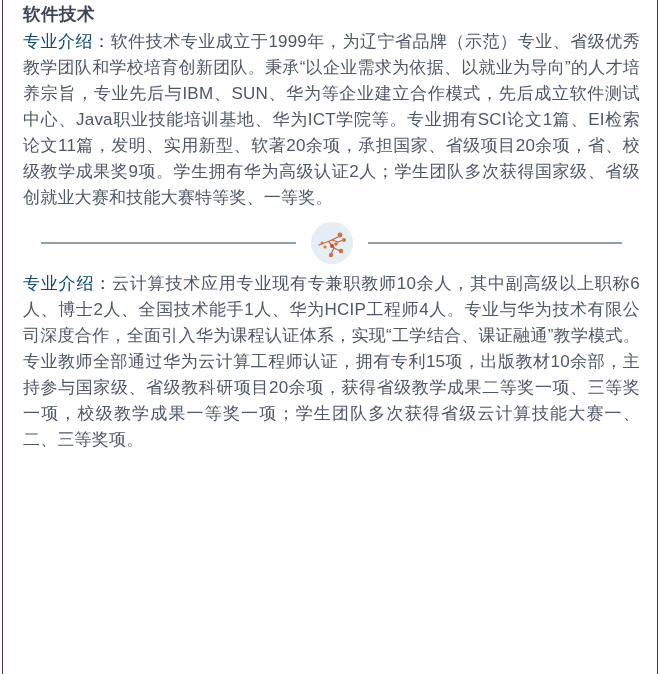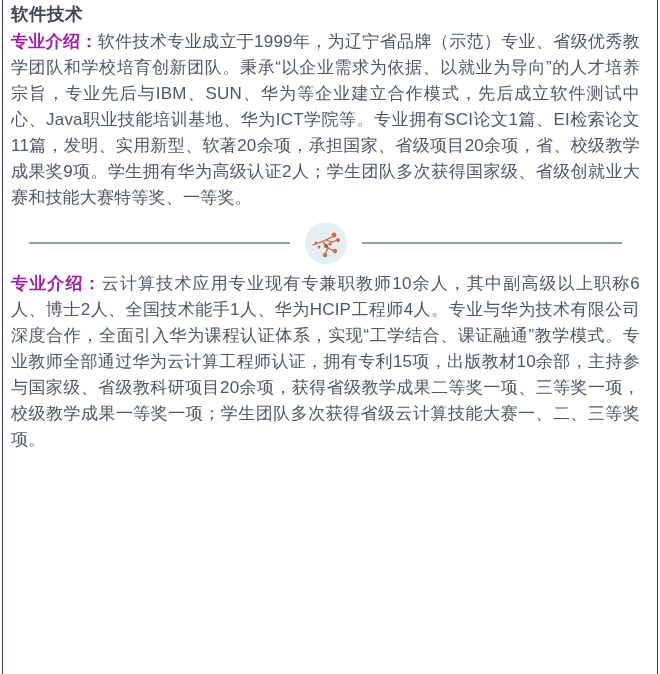--- a/index.html
+++ b/index.html
@@ -13,7 +13,7 @@
     margin:0 2px;
     border-left:1.5px solid #40305a;
     border-right:1.5px solid #40305a;
-    padding:3px 17px 0 8px;
+    padding:3px 17px 0 20px;
     background:#ffffff;
     overflow:hidden;
   }

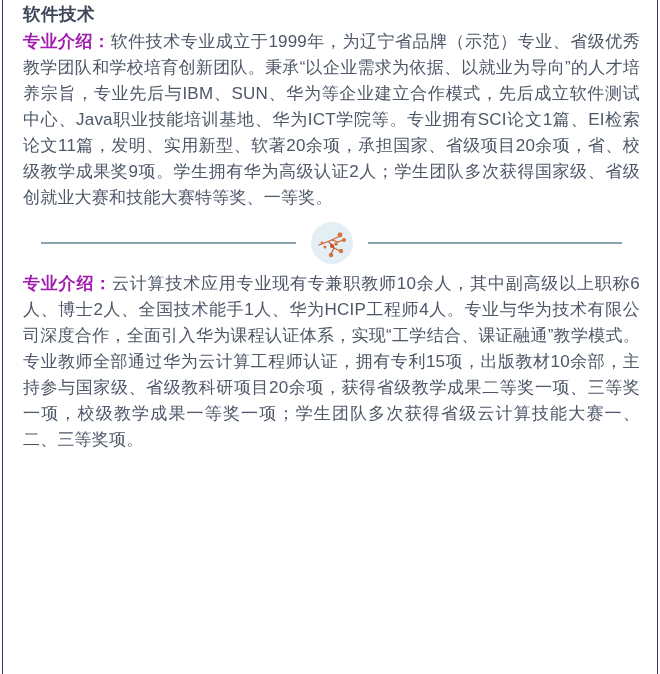--- a/index.html
+++ b/index.html
@@ -34,8 +34,8 @@
     letter-spacing:0.2px;
   }
   .para .label{
-    font-weight:bold;
-    color:#a21caf;
+    font-weight:normal;
+    color:#0c4a6e;
   }
   .divider{
     display:flex;

